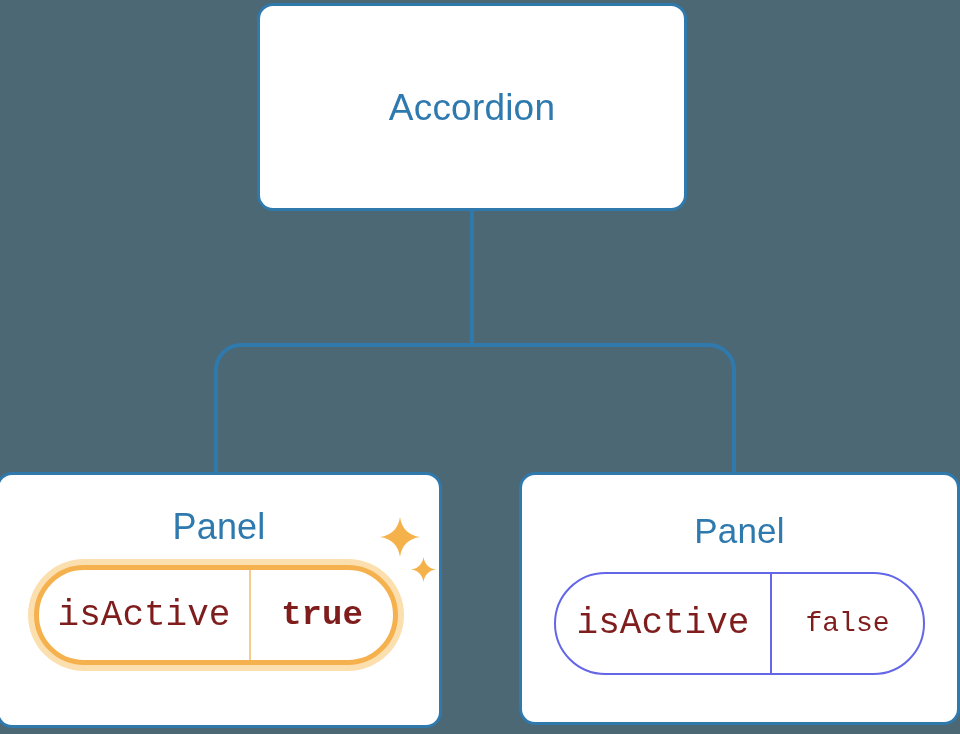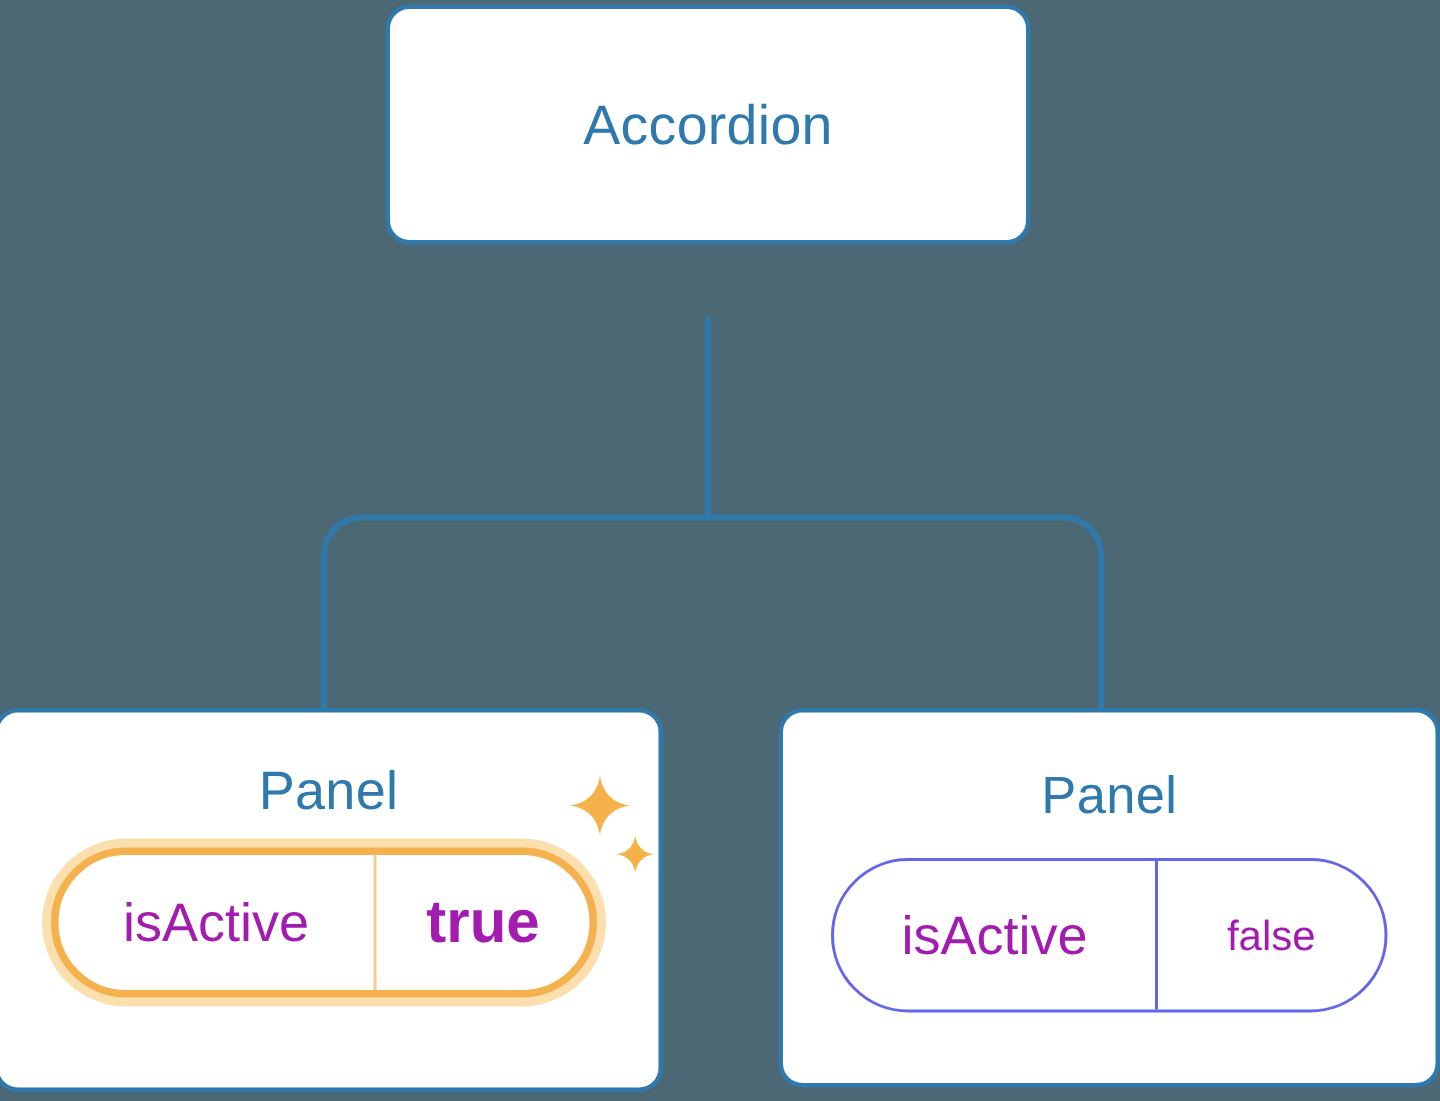--- a/index.html
+++ b/index.html
@@ -54,7 +54,7 @@
     left: 257px;
     top: 3px;
     width: 430px;
-    height: 160px;
+    height: 208px;
     justify-content: center;
   }
 

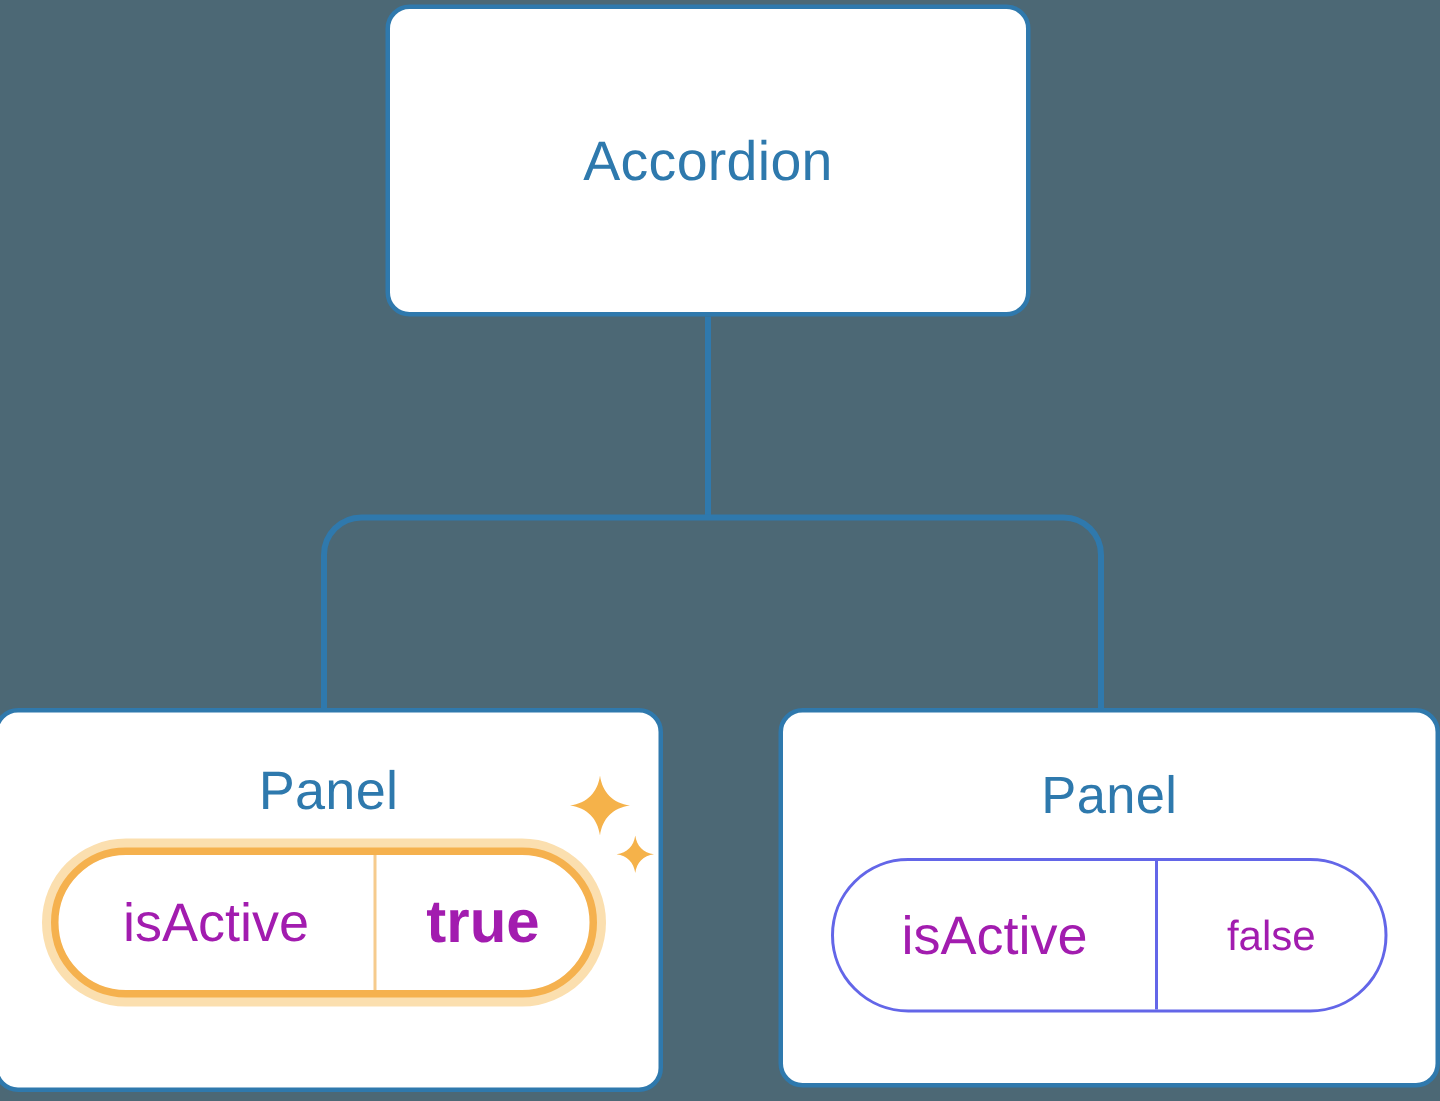--- a/index.html
+++ b/index.html
@@ -97,7 +97,8 @@
     justify-content: center;
     box-sizing: border-box;
     white-space: nowrap;
-    color: #a21caf;
+    color: #7f1d1d;
+    font-family: Liberation Mono, monospace;
   }
 
   

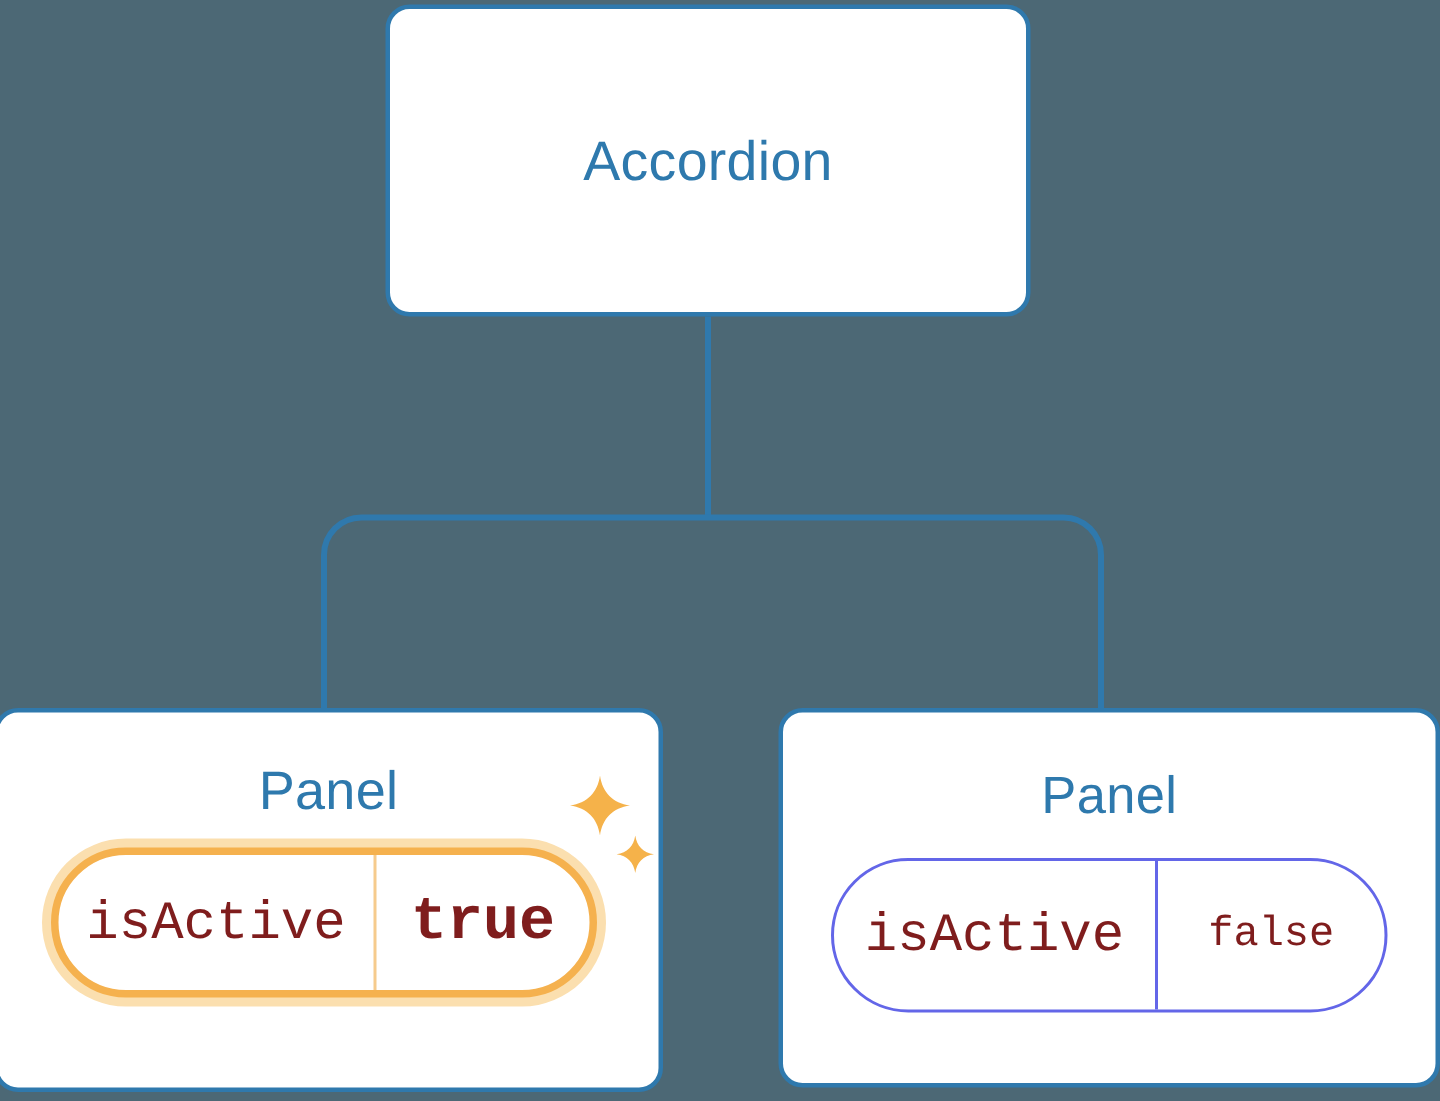--- a/index.html
+++ b/index.html
@@ -135,7 +135,7 @@
   }
   #pill-left .pill-val {
     flex: 1;
-    font-size: 40px;
+    font-size: 34px;
     font-weight: 700;
   }
 

